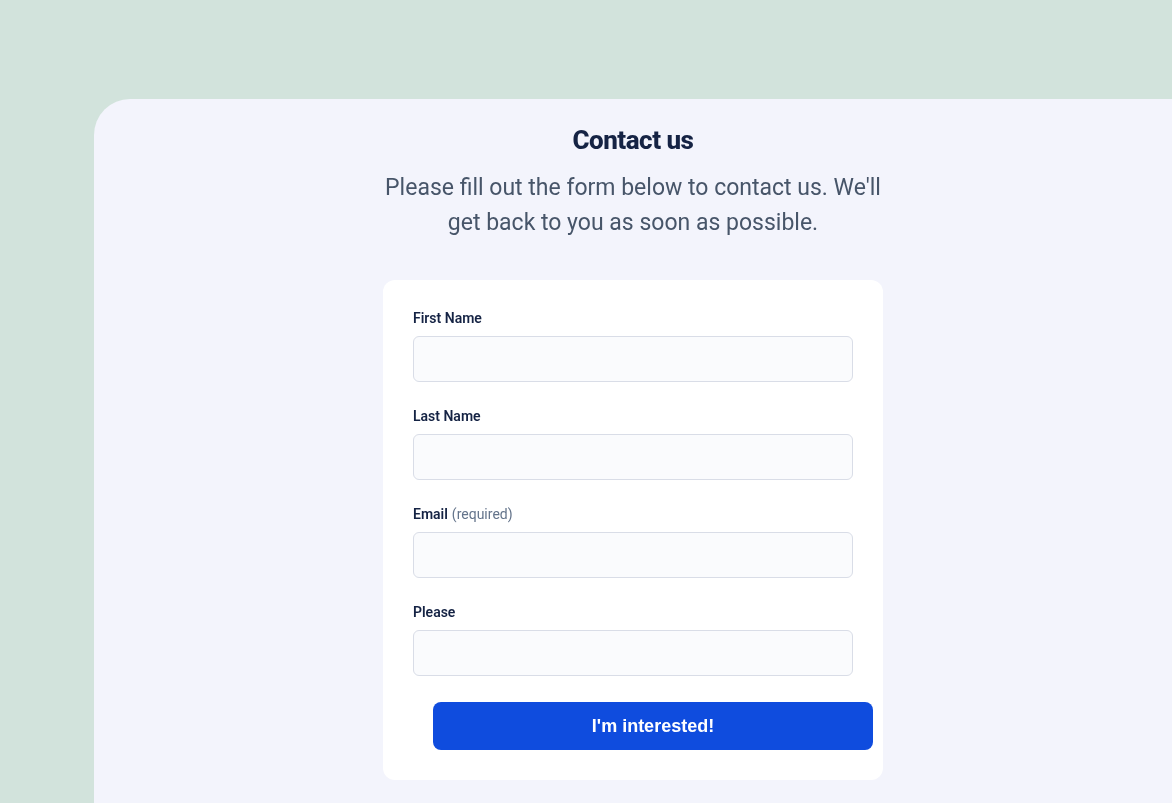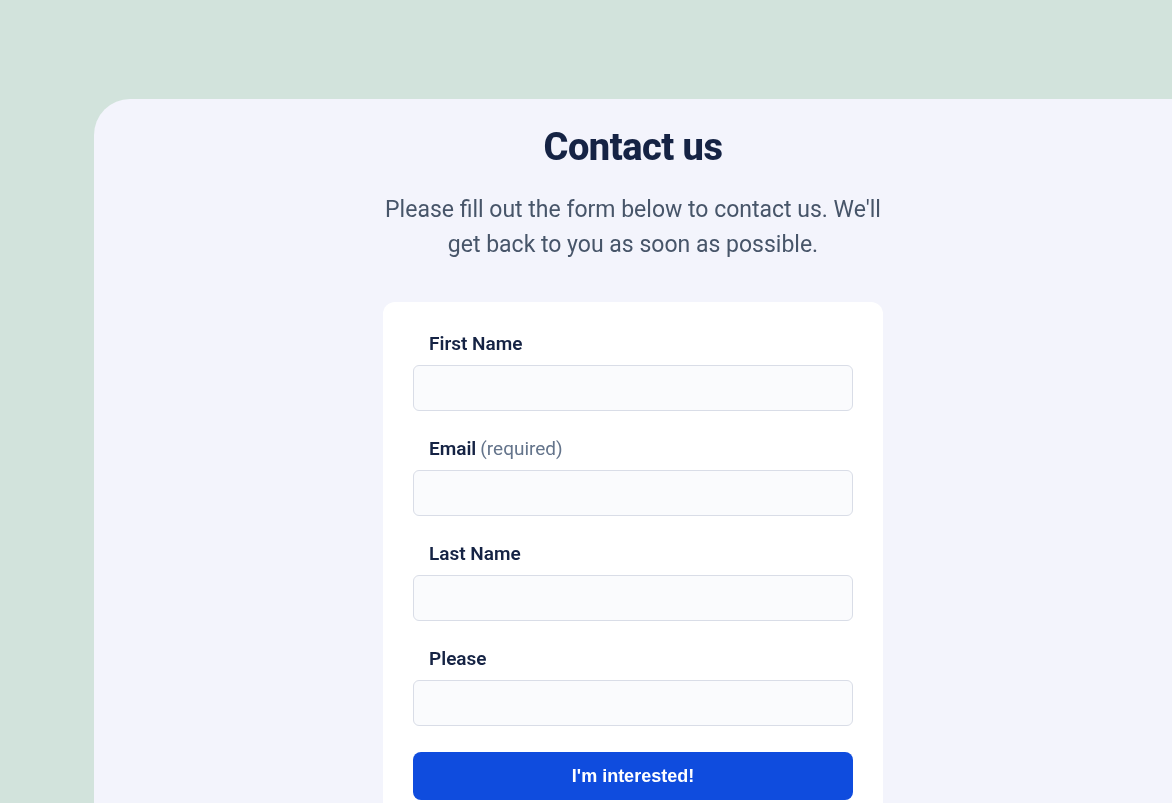--- a/index.html
+++ b/index.html
@@ -28,11 +28,11 @@
     }
     
     .page-title {
-      font-size: 38px;
+      font-size: 26px;
       font-weight: 800;
       color: #152344;
       text-align: center;
-      margin-bottom: 24px;
+      margin-bottom: 16px;
       letter-spacing: -0.5px;
     }
     

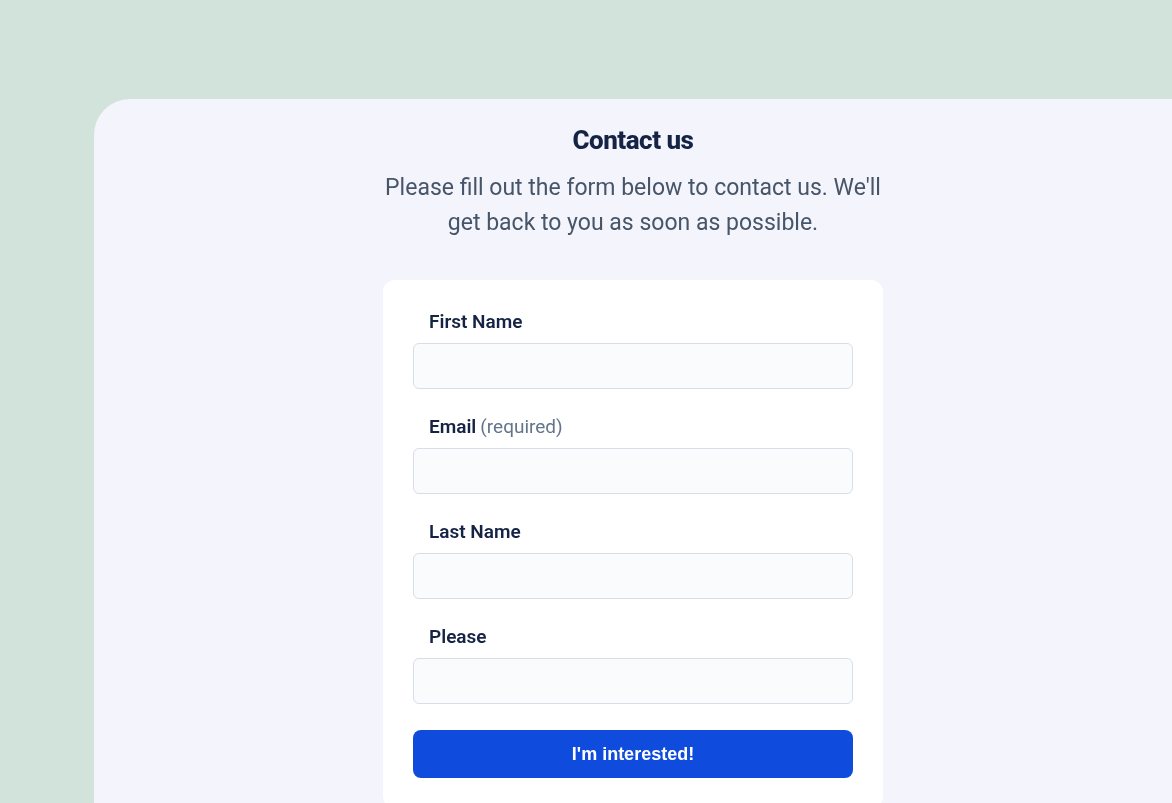--- a/index.html
+++ b/index.html
@@ -59,11 +59,10 @@
     
     .form-label {
       display: block;
-      font-size: 19px;
+      font-size: 14px;
       font-weight: 600;
       color: #152344;
       margin-bottom: 10px;
-      margin-left: 16px;
     }
     
     .required-hint {

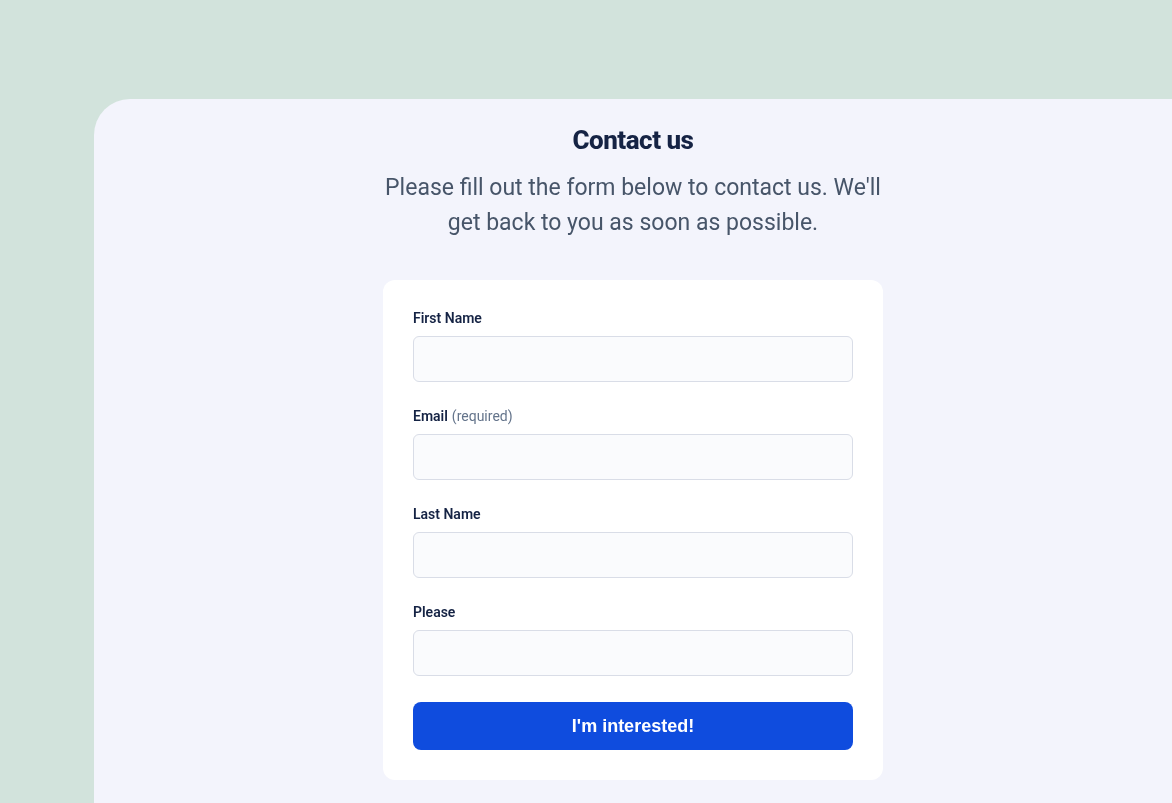--- a/index.html
+++ b/index.html
@@ -112,15 +112,15 @@
     </div>
 
     <div class="form-group">
+      <label class="form-label">Last Name</label>
+      <input type="text" class="form-input" value="" style="">
+    </div>
+
+    <div class="form-group">
       <label class="form-label">
         <span>Email</span><span class="required-hint">(required)</span>
       </label>
       <input type="email" class="form-input" value="" style="">
-    </div>
-
-    <div class="form-group">
-      <label class="form-label">Last Name</label>
-      <input type="text" class="form-input" value="" style="">
     </div>
 
     <div class="form-group">

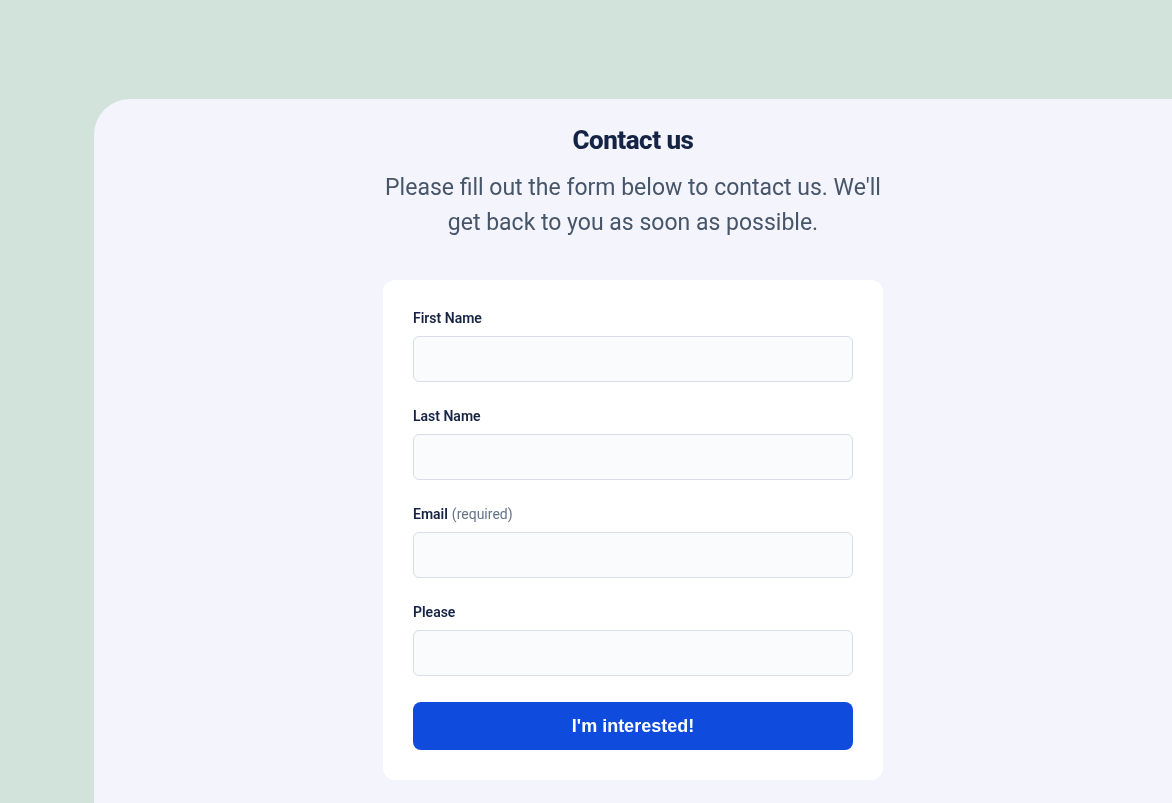--- a/index.html
+++ b/index.html
@@ -95,6 +95,7 @@
       border-radius: 8px;
       cursor: pointer;
       margin-top: 8px;
+      margin-left: 20px;
     }
   </style>
 </head>

